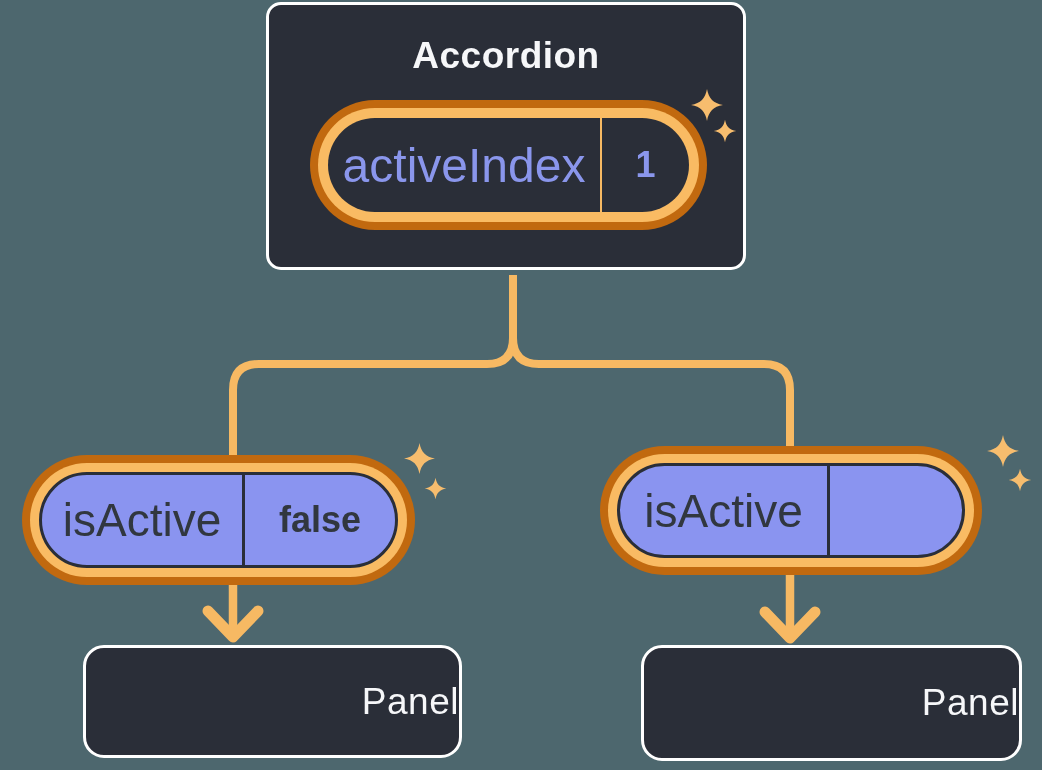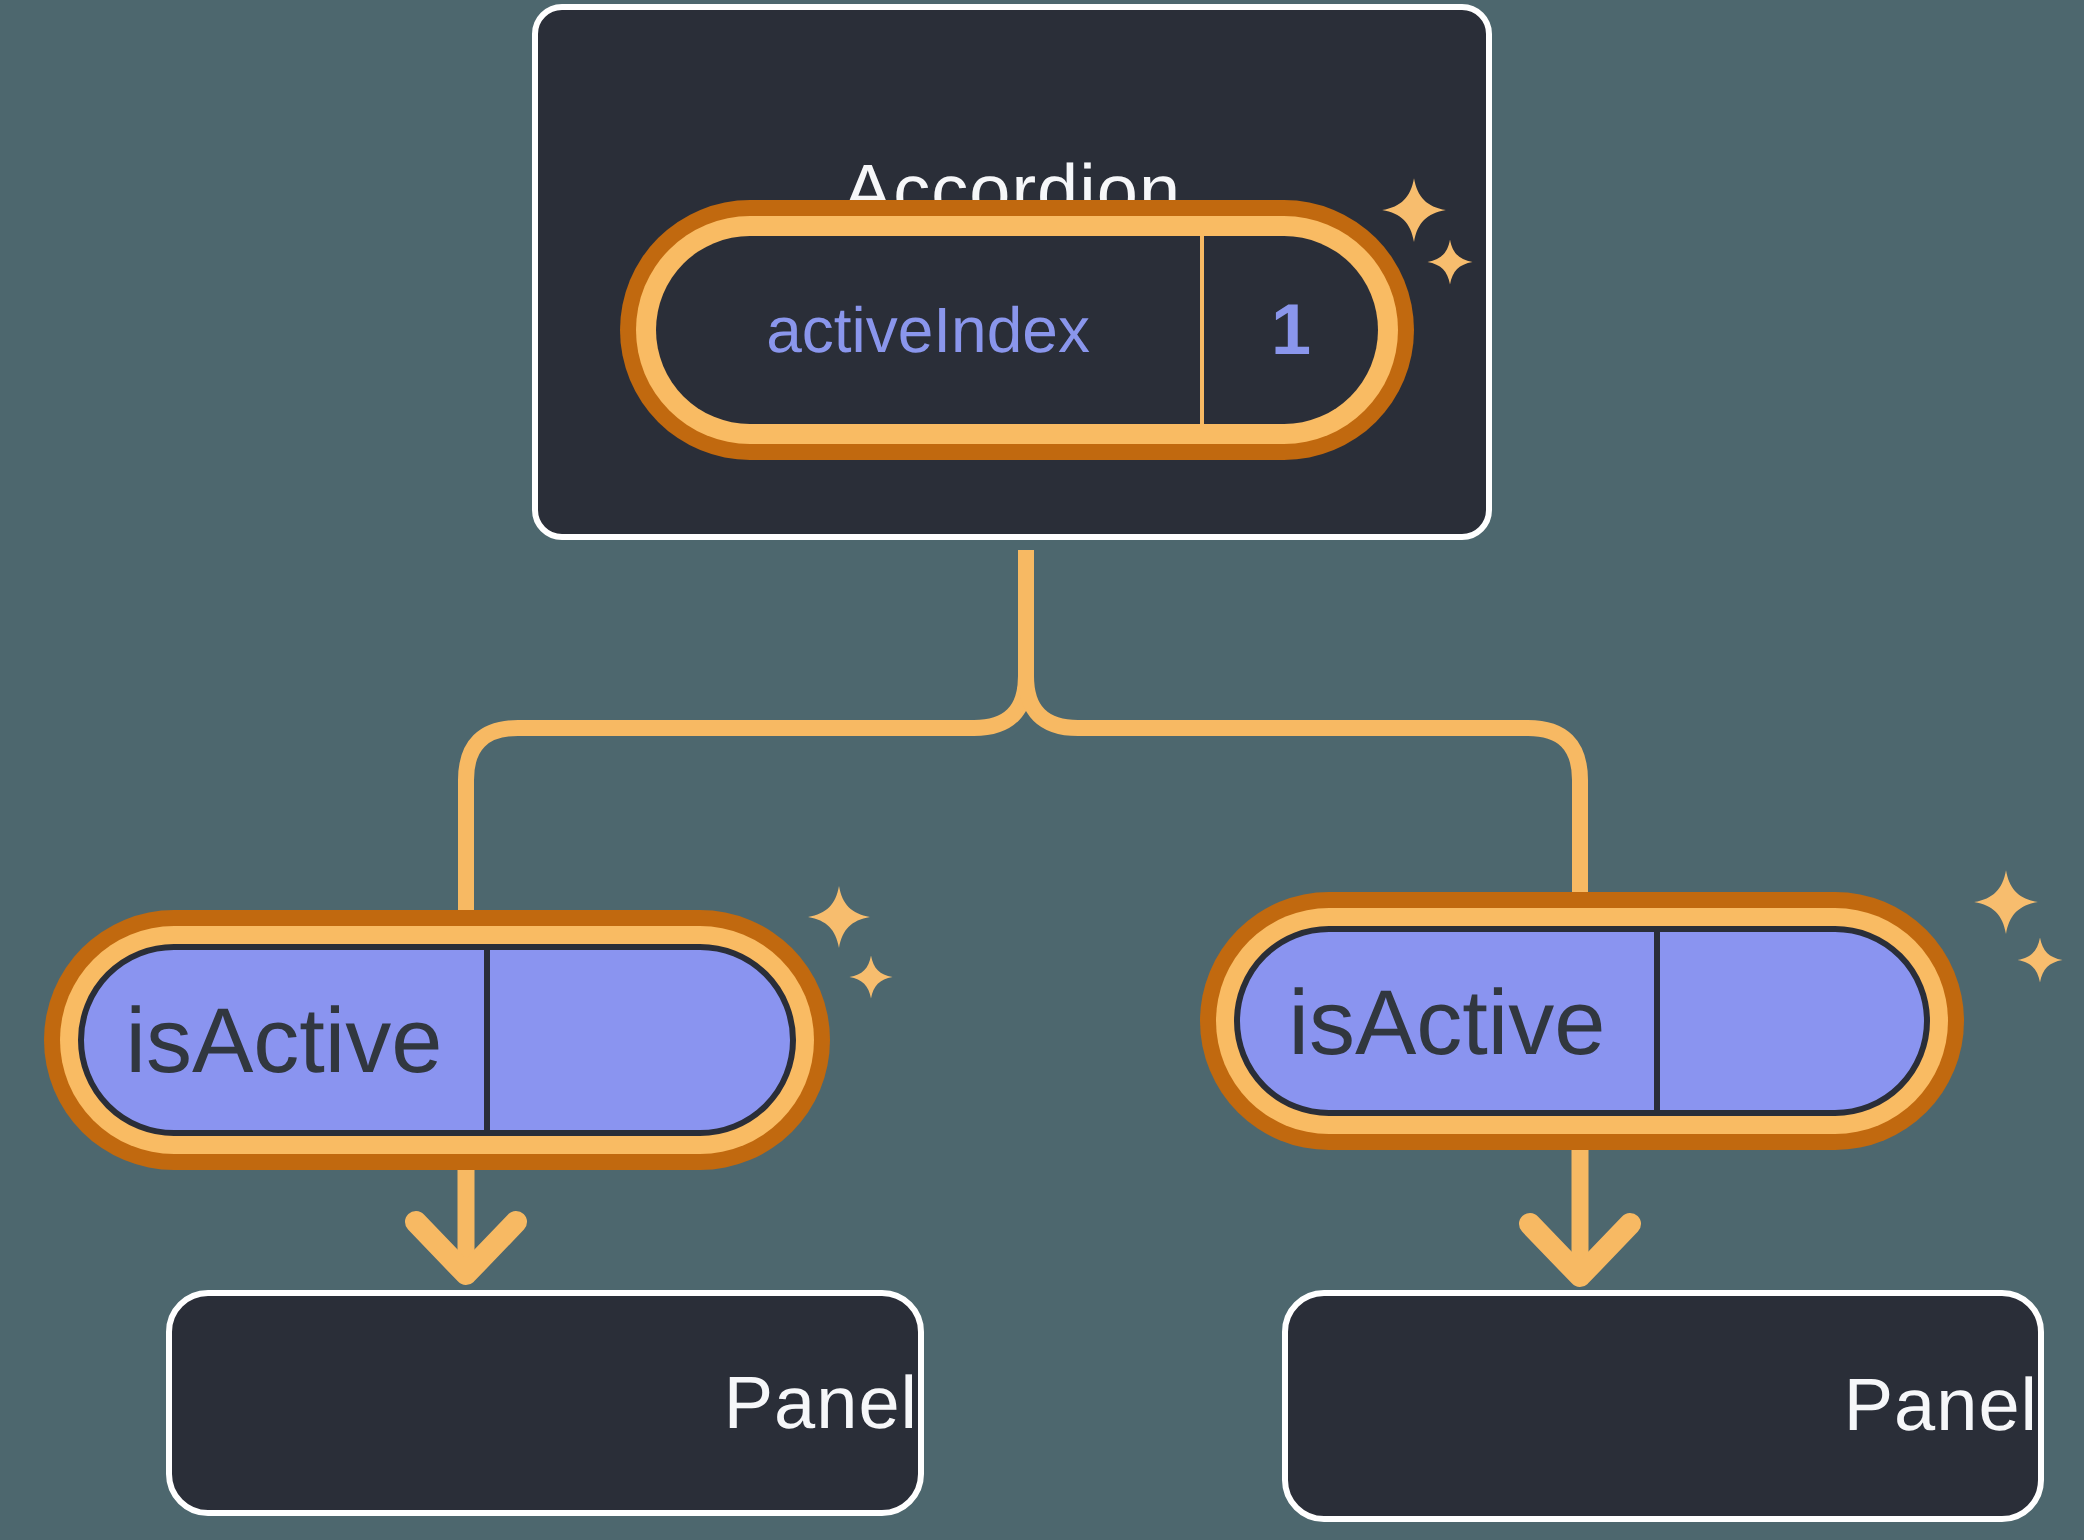--- a/index.html
+++ b/index.html
@@ -39,9 +39,8 @@
   .root-node{left:266px;top:2px;width:480px;height:268px;border-radius:15px;}
   .root-title{
     position:absolute;left:0;top:30px;width:100%;
-    text-align:center;font-size:37px;font-weight:400;color:var(--light-text);
+    text-align:center;font-size:37px;font-weight:700;color:var(--light-text);
     letter-spacing:0.5px;
-    margin-top:40px;
   }
   .panel-node{border-radius:21px;display:flex;align-items:center;justify-content:flex-end;margin-left:40px;}
   .panel-left{left:43px;top:645px;width:379px;height:113px;}

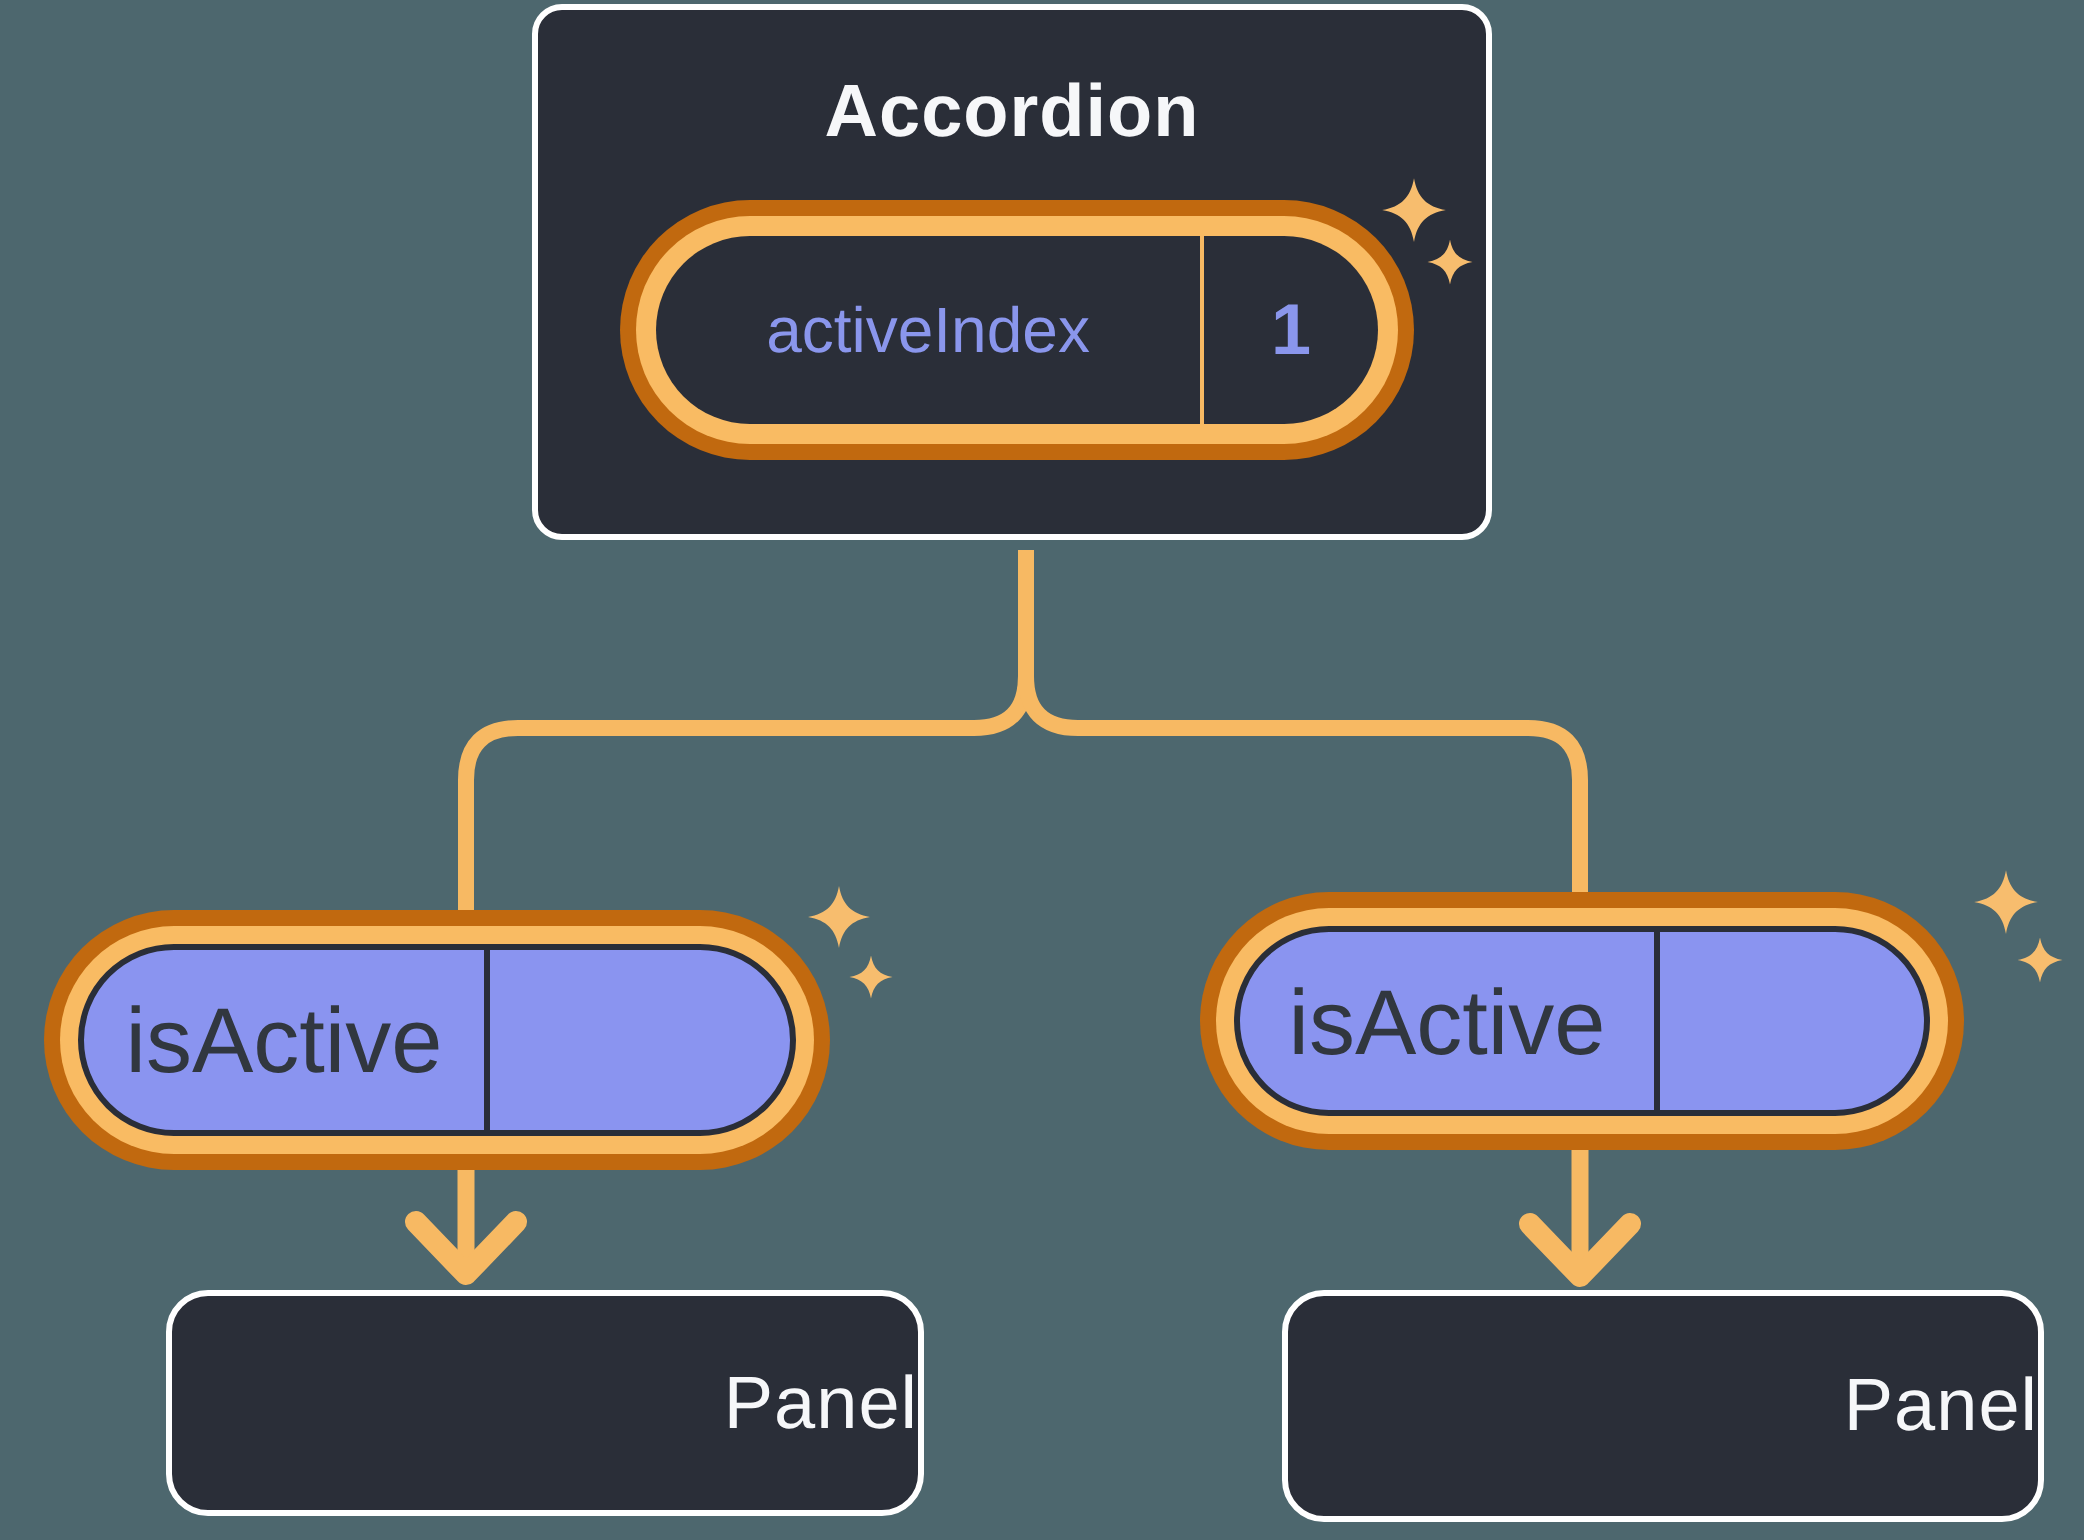--- a/index.html
+++ b/index.html
@@ -67,7 +67,7 @@
     display:flex;align-items:stretch;
   }
   .state-capsule .cell{display:flex;align-items:center;justify-content:center;}
-  .state-capsule .cell-name{width:272px;font-size:32px;color:var(--purple-text);}
+  .state-capsule .cell-name{width:272px;font-size:48px;color:var(--purple-text);}
   .state-capsule .cell-value{flex:1;font-size:36px;font-weight:700;color:var(--purple-text);}
   .state-capsule .divider{width:2px;background:var(--line);}
 

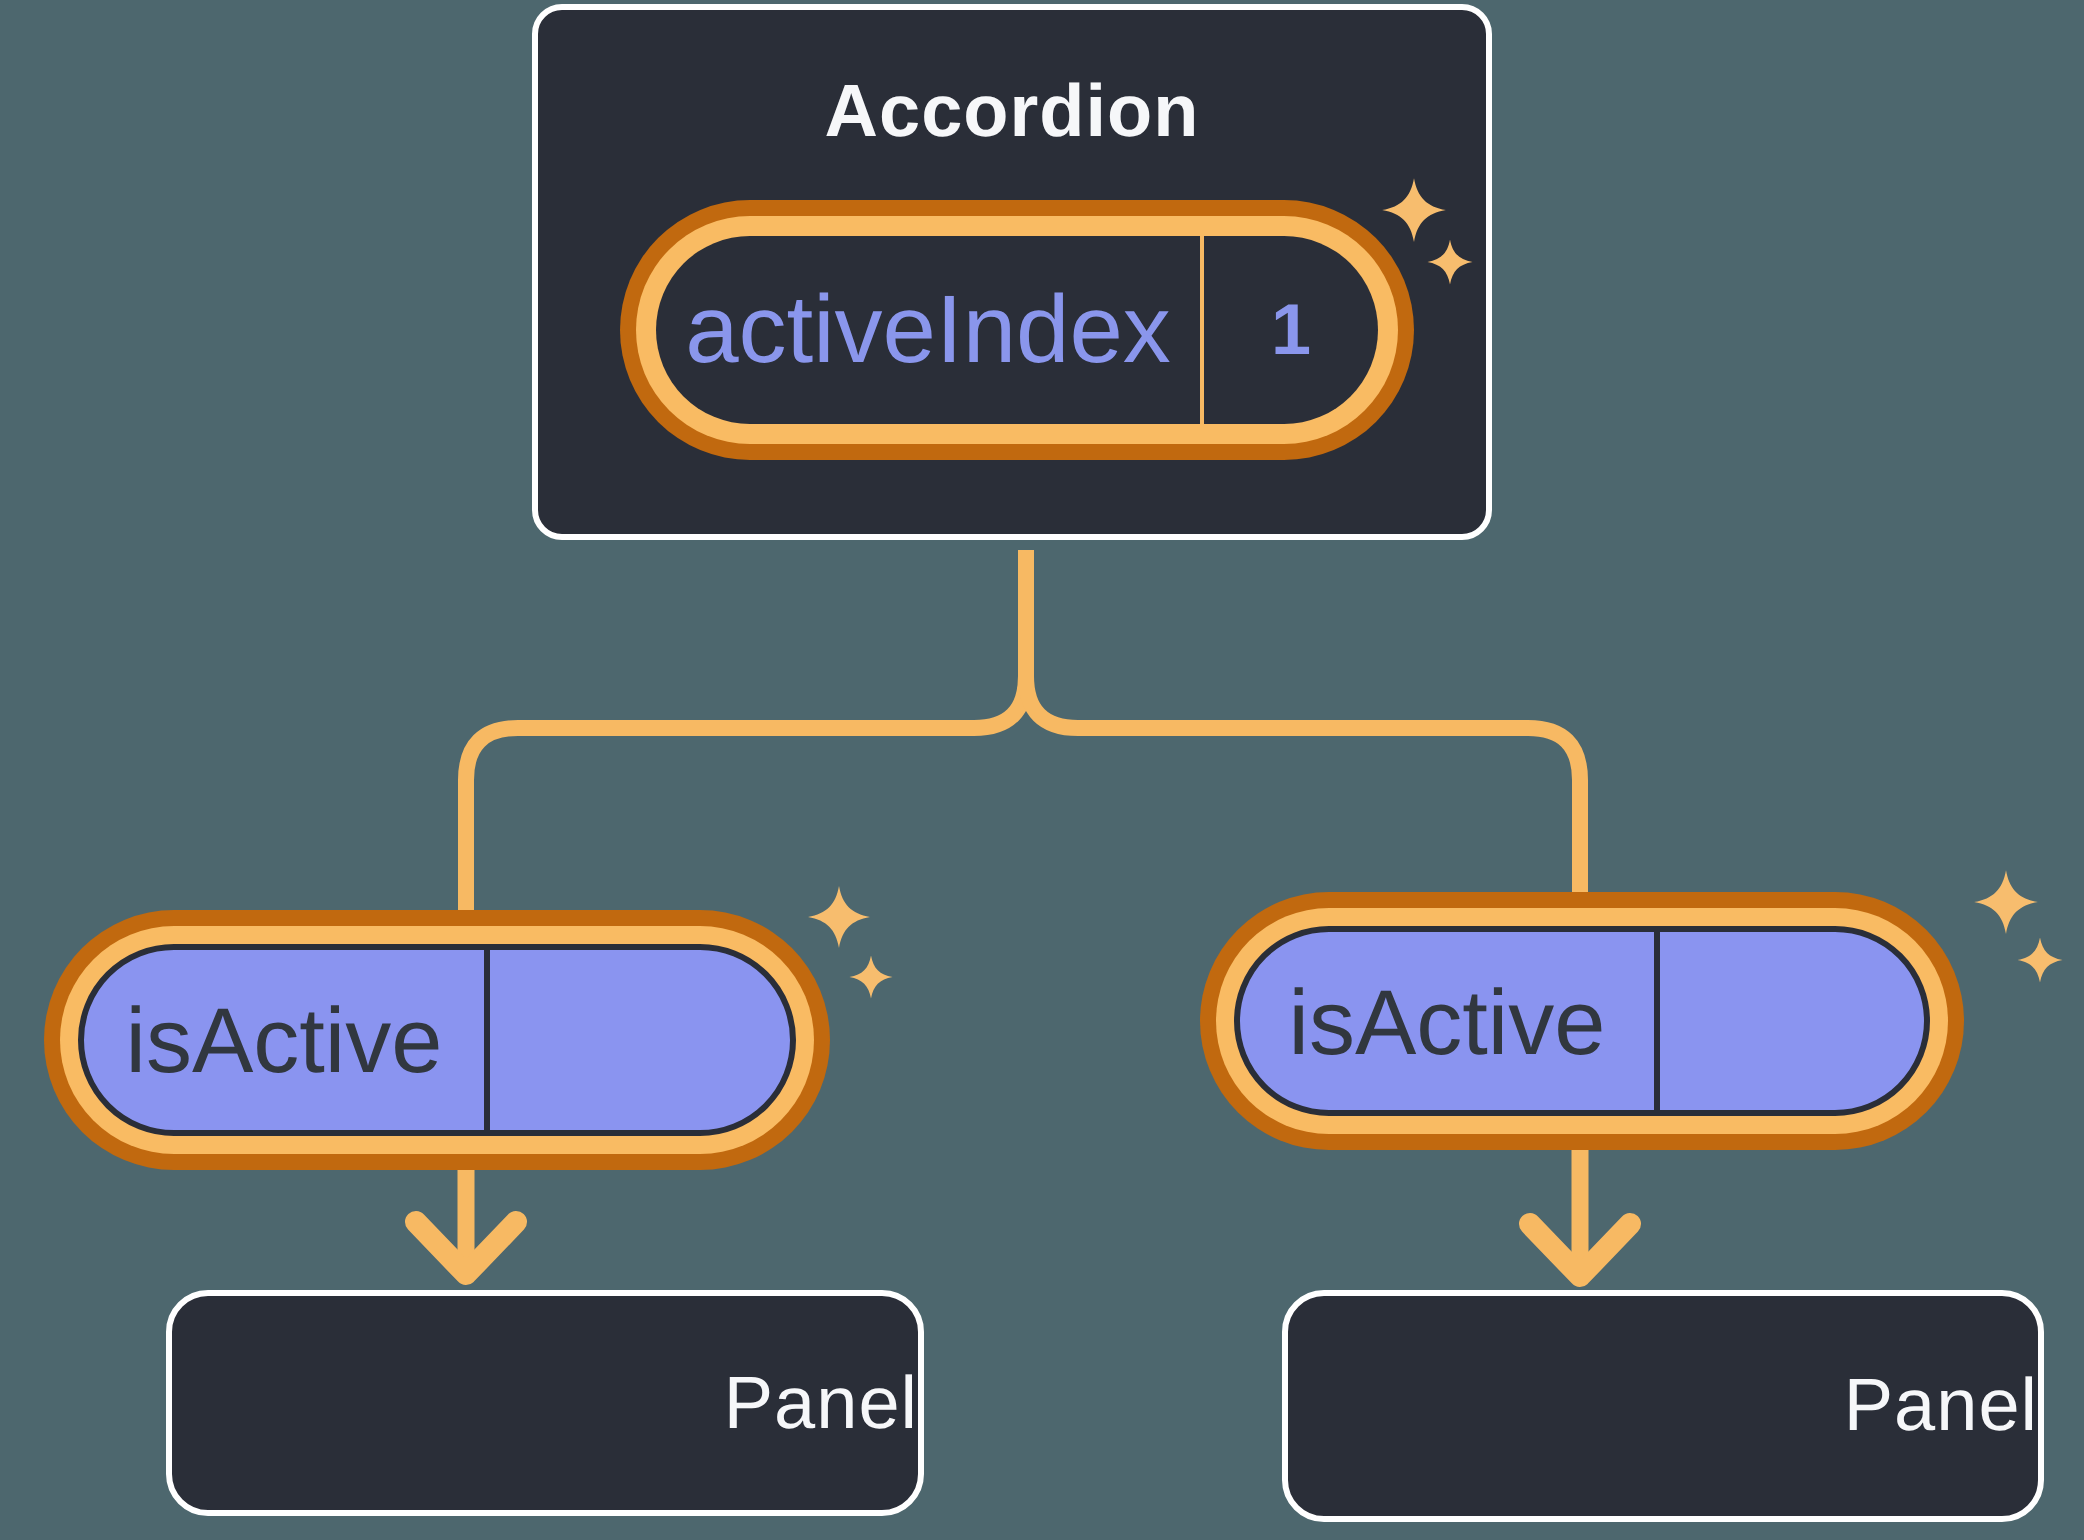--- a/index.html
+++ b/index.html
@@ -130,6 +130,7 @@
       <div class="capsule-inner">
         <div class="cell cell-name">isActive</div>
         <div class="divider"></div>
+        <div class="cell cell-value">false</div>
       </div>
     </div>
   </div>

